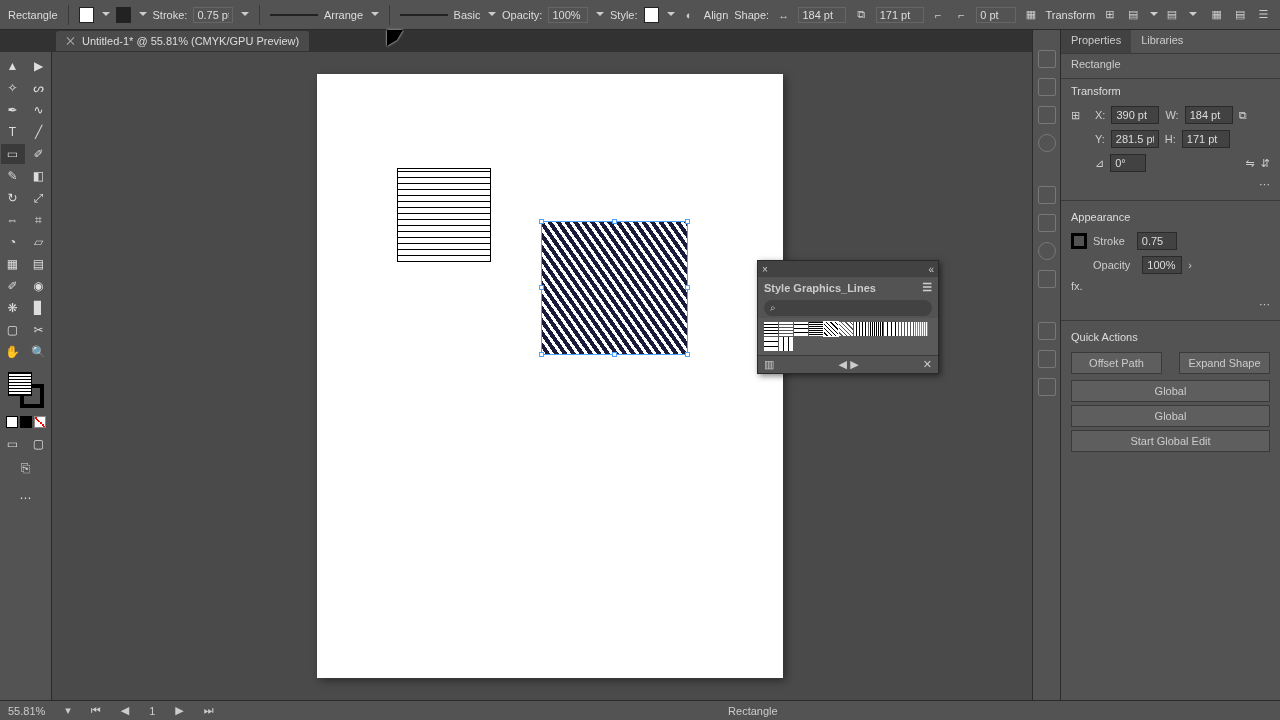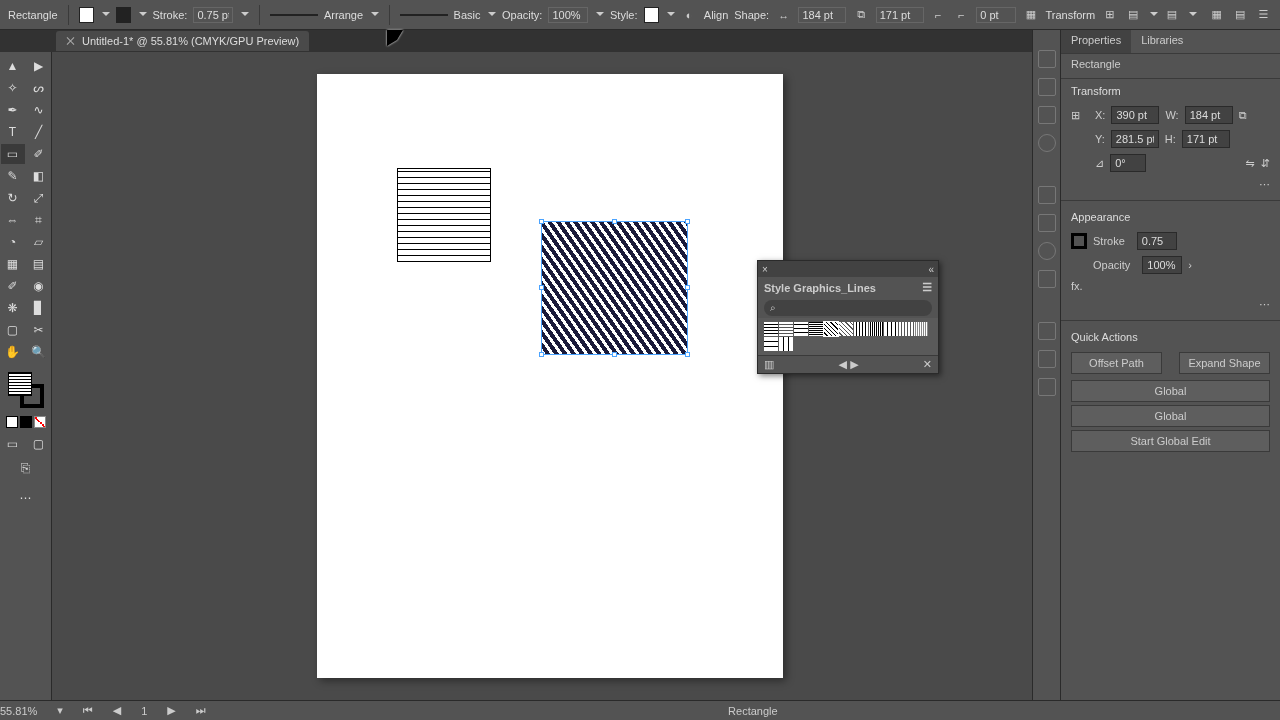--- a/index.html
+++ b/index.html
@@ -75,7 +75,7 @@
 .props .swatch-sm.diag{background:repeating-linear-gradient(45deg,#fff 0,#fff 2px,#000 2px,#000 3px);}
 
 
-.status { position:absolute; left:0; right:0; bottom:0; height:20px; background:#535353; border-top:1px solid #2a2a2a; display:flex; align-items:center; padding:0 0; gap:20px; font-size:11px;}
+.status { position:absolute; left:0; right:0; bottom:0; height:20px; background:#535353; border-top:1px solid #2a2a2a; display:flex; align-items:center; padding:0 8px; gap:20px; font-size:11px;}
 .status .spacer{flex:1;}
 
 .cursor { position:absolute; left:387px; top:30px; width:0;height:0; pointer-events:none;}

